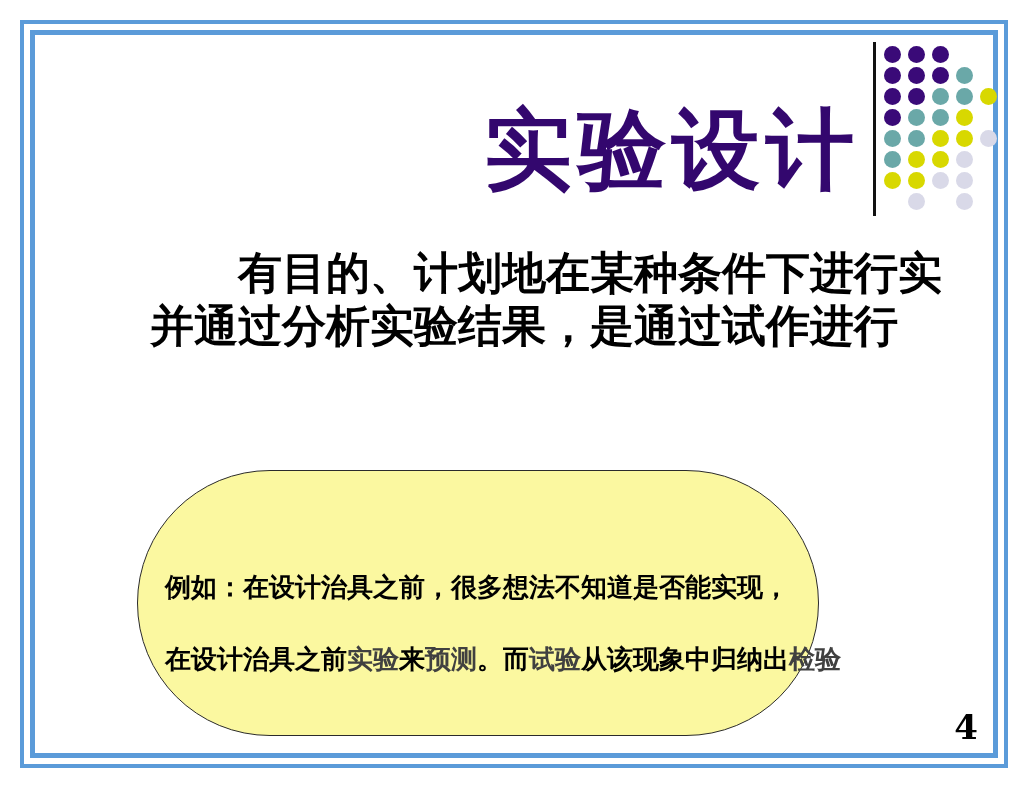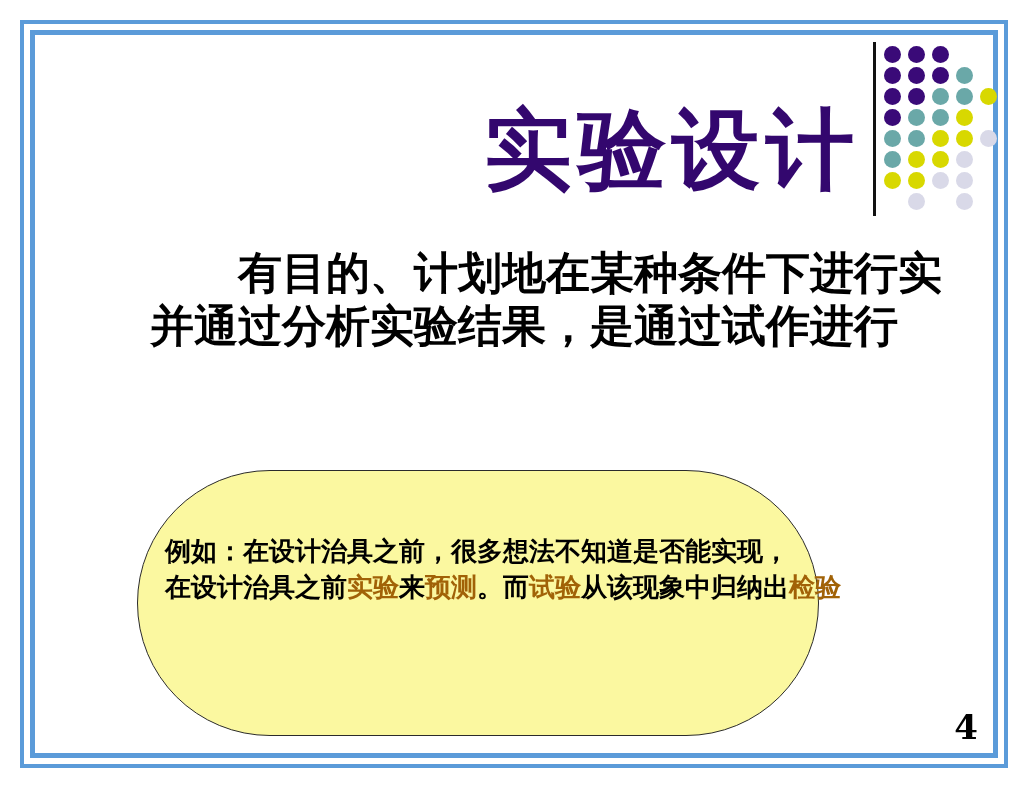--- a/index.html
+++ b/index.html
@@ -128,6 +128,7 @@
   }
   .callout-line {
     white-space: nowrap;
+    margin-top: 36px;
   }
   .hl {
     color: #a16207;

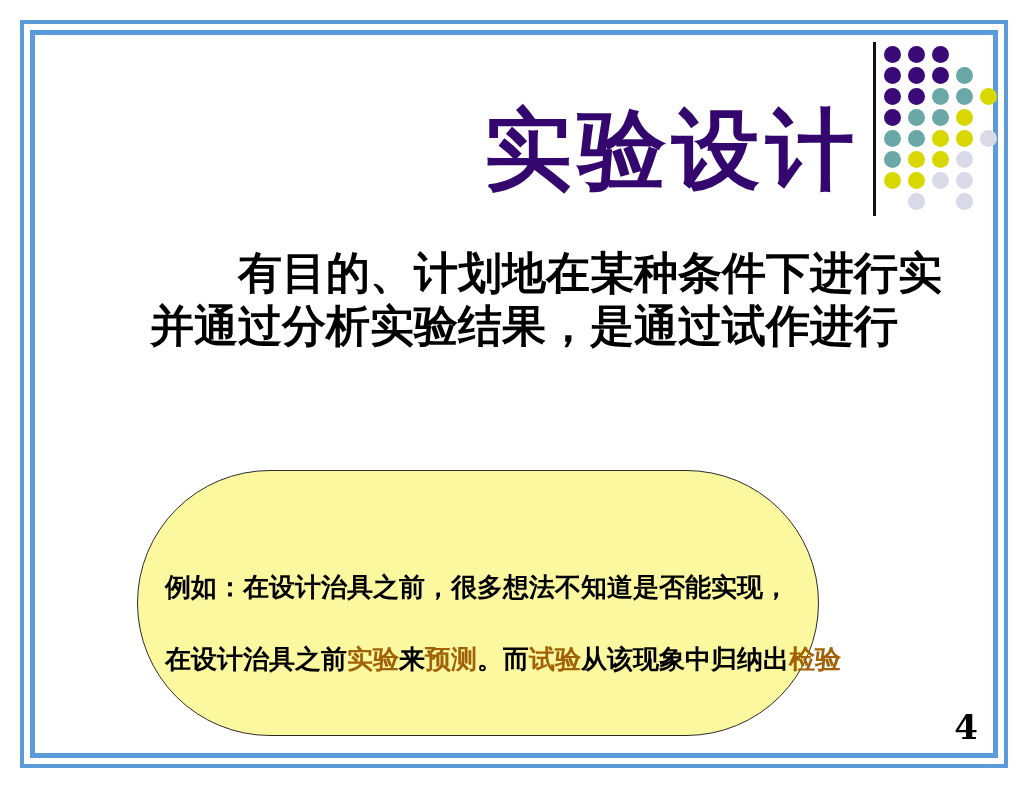--- a/index.html
+++ b/index.html
@@ -131,7 +131,7 @@
     margin-top: 36px;
   }
   .hl {
-    color: #a16207;
+    color: #404040;
   }
 
   

